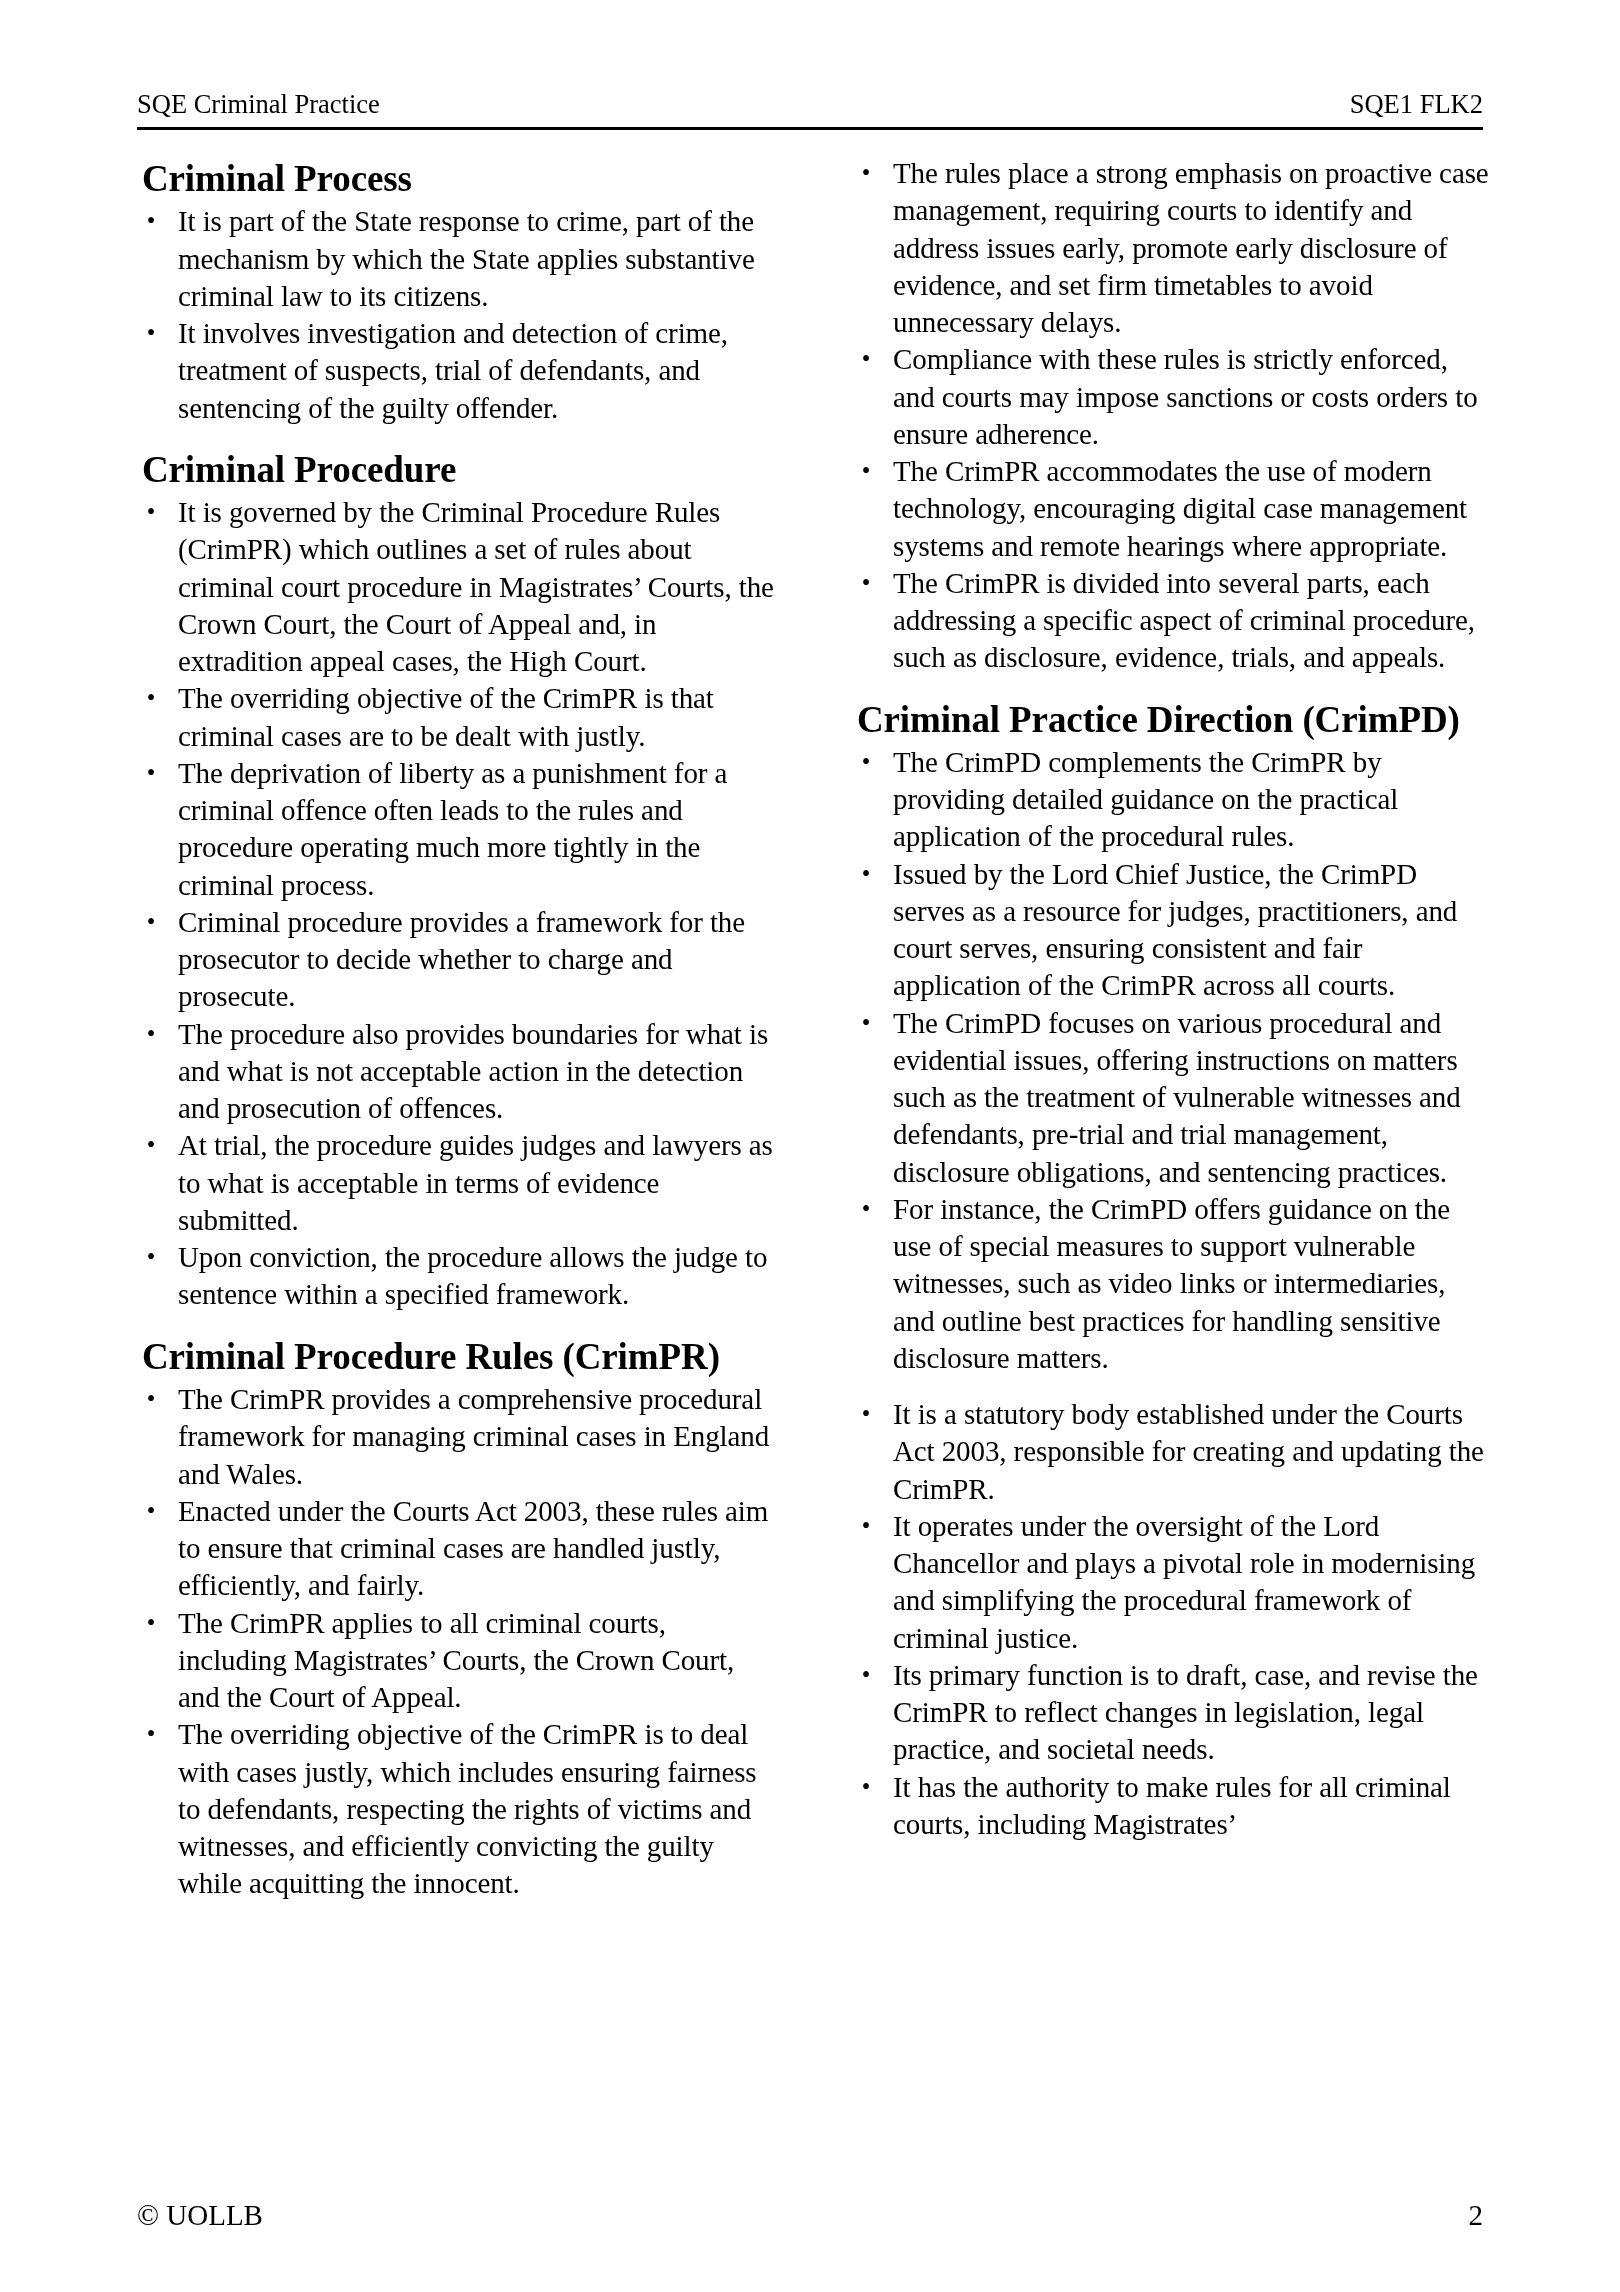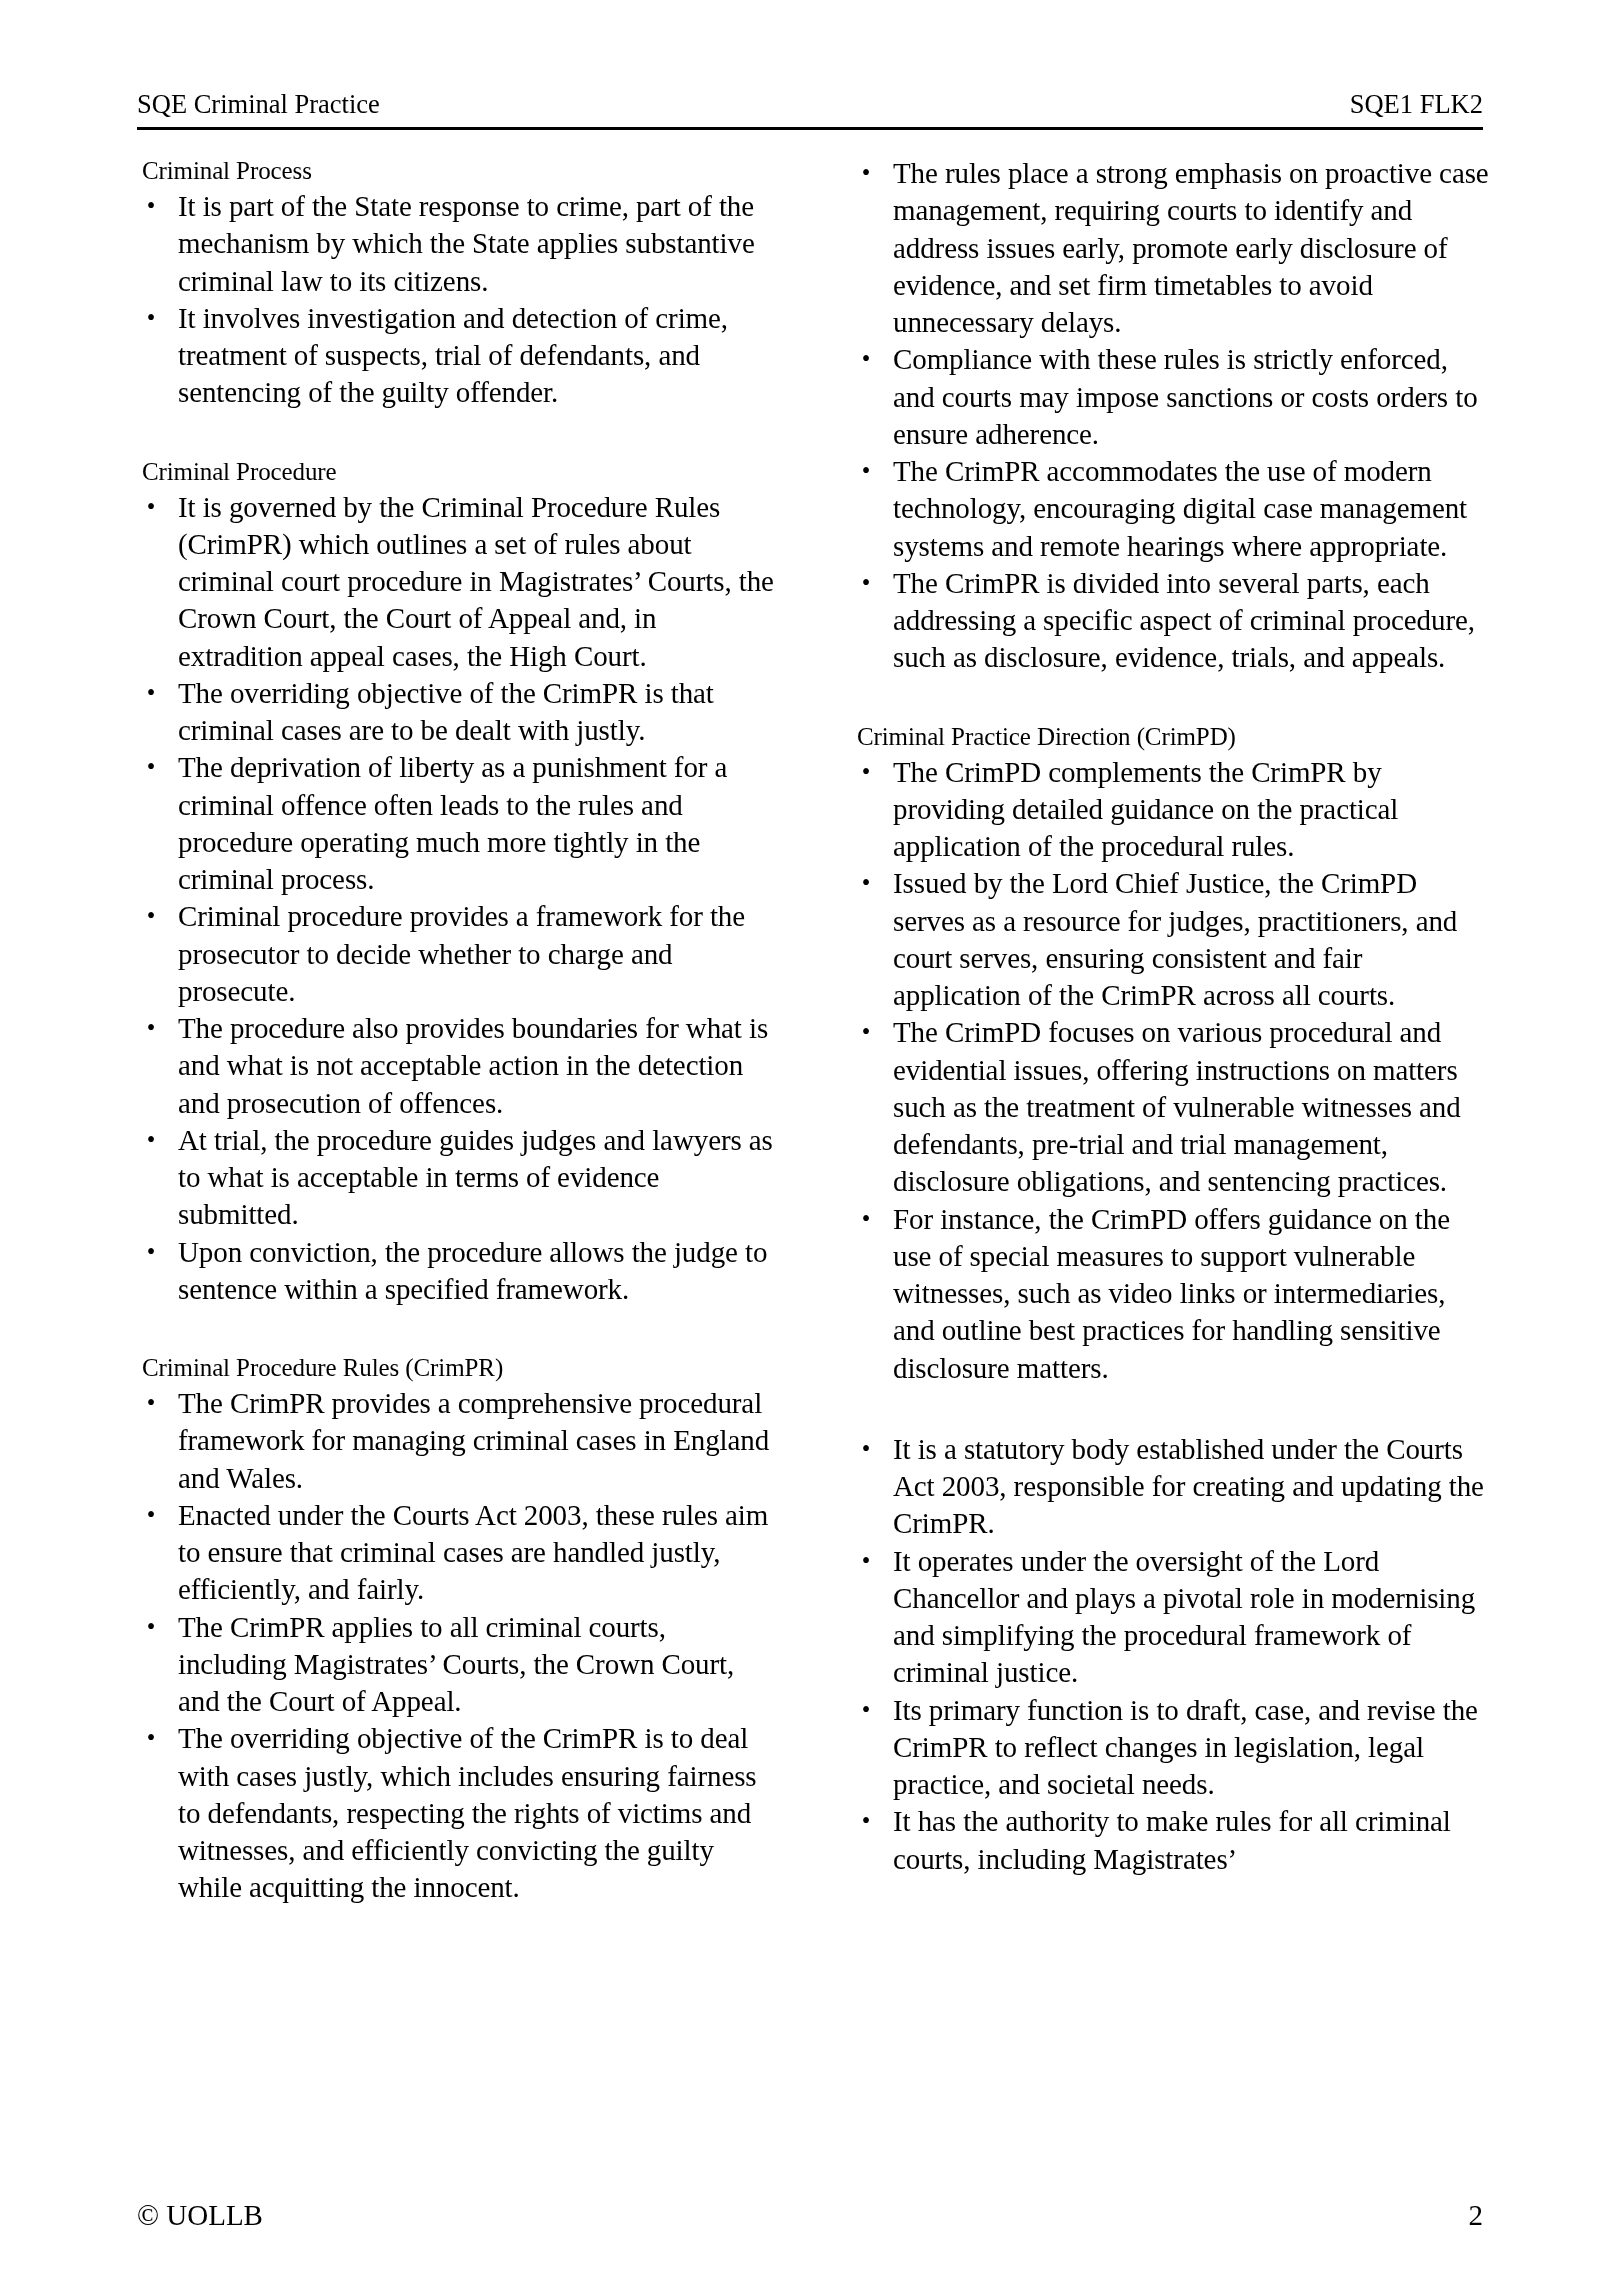--- a/index.html
+++ b/index.html
@@ -68,8 +68,8 @@
     margin-top: 44px;
   }
   .section-heading {
-    font-size: 25px;
-    font-weight: normal;
+    font-size: 37px;
+    font-weight: bold;
     line-height: 1.28;
     margin: 0 0 1px 4.9px;
     letter-spacing: -0.1px;

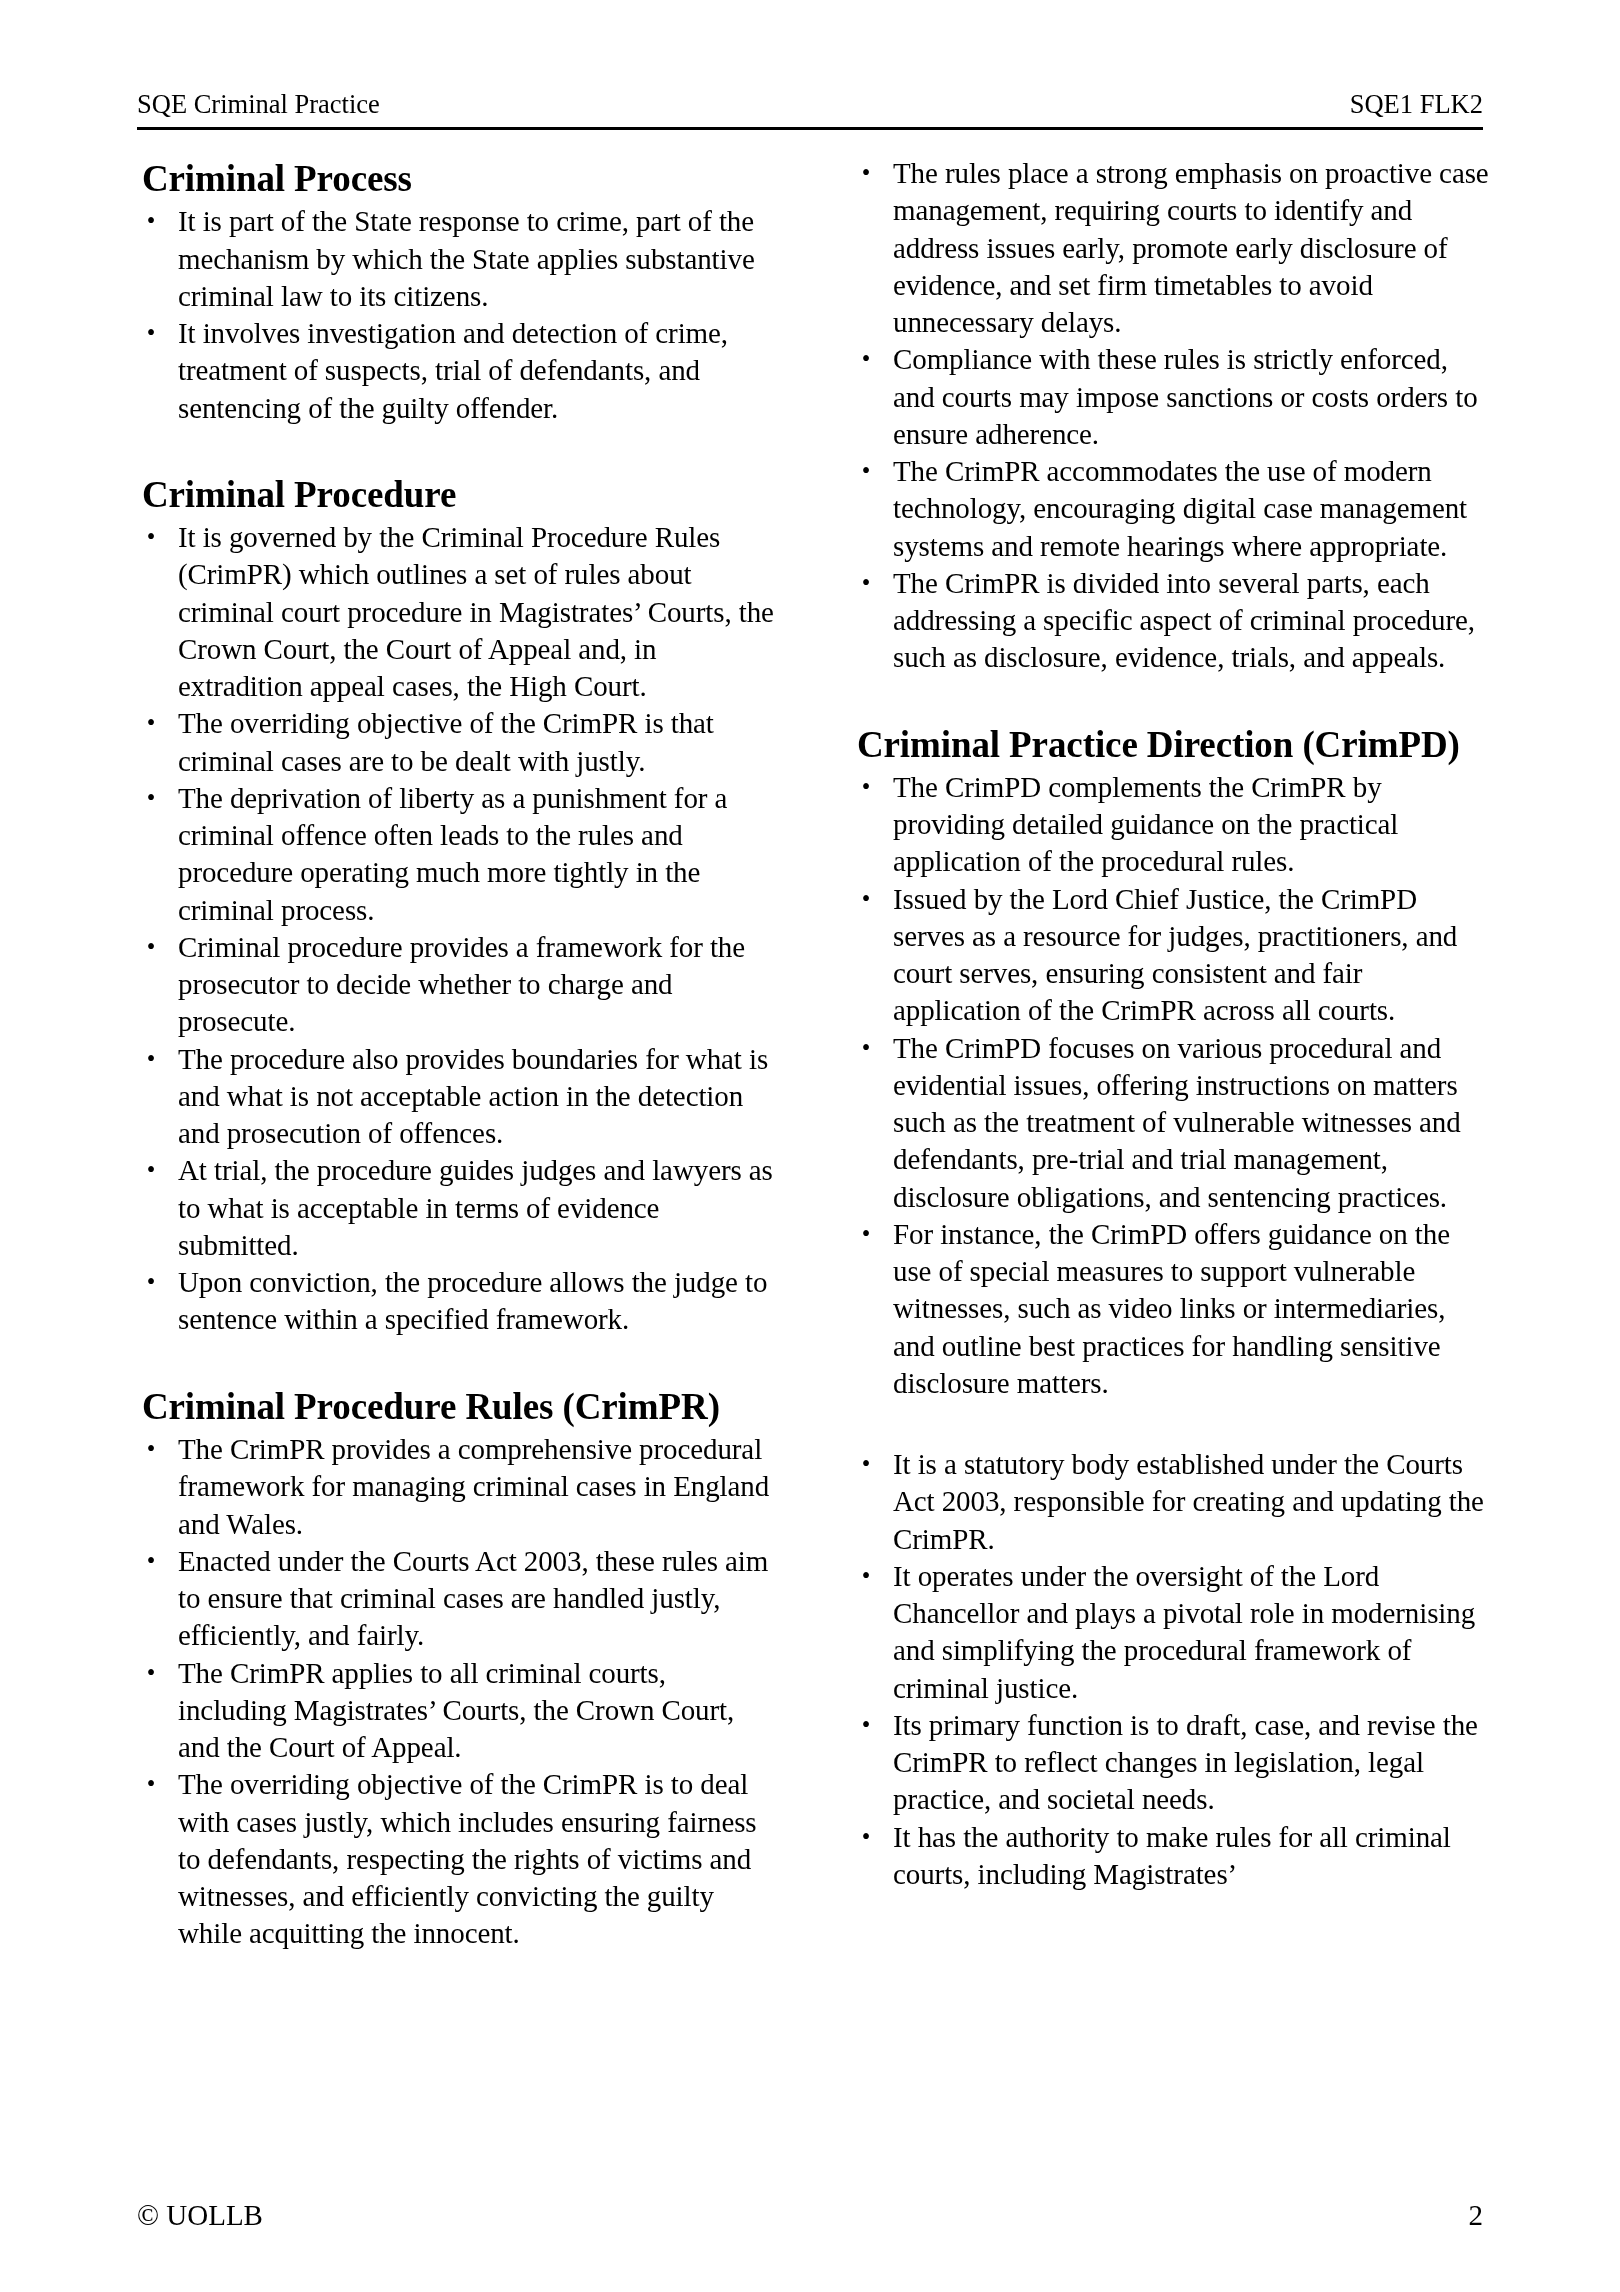--- a/index.html
+++ b/index.html
@@ -65,7 +65,7 @@
     margin: 0 0 0 0;
   }
   .section + .section {
-    margin-top: 44px;
+    margin-top: 19px;
   }
   .section-heading {
     font-size: 37px;

